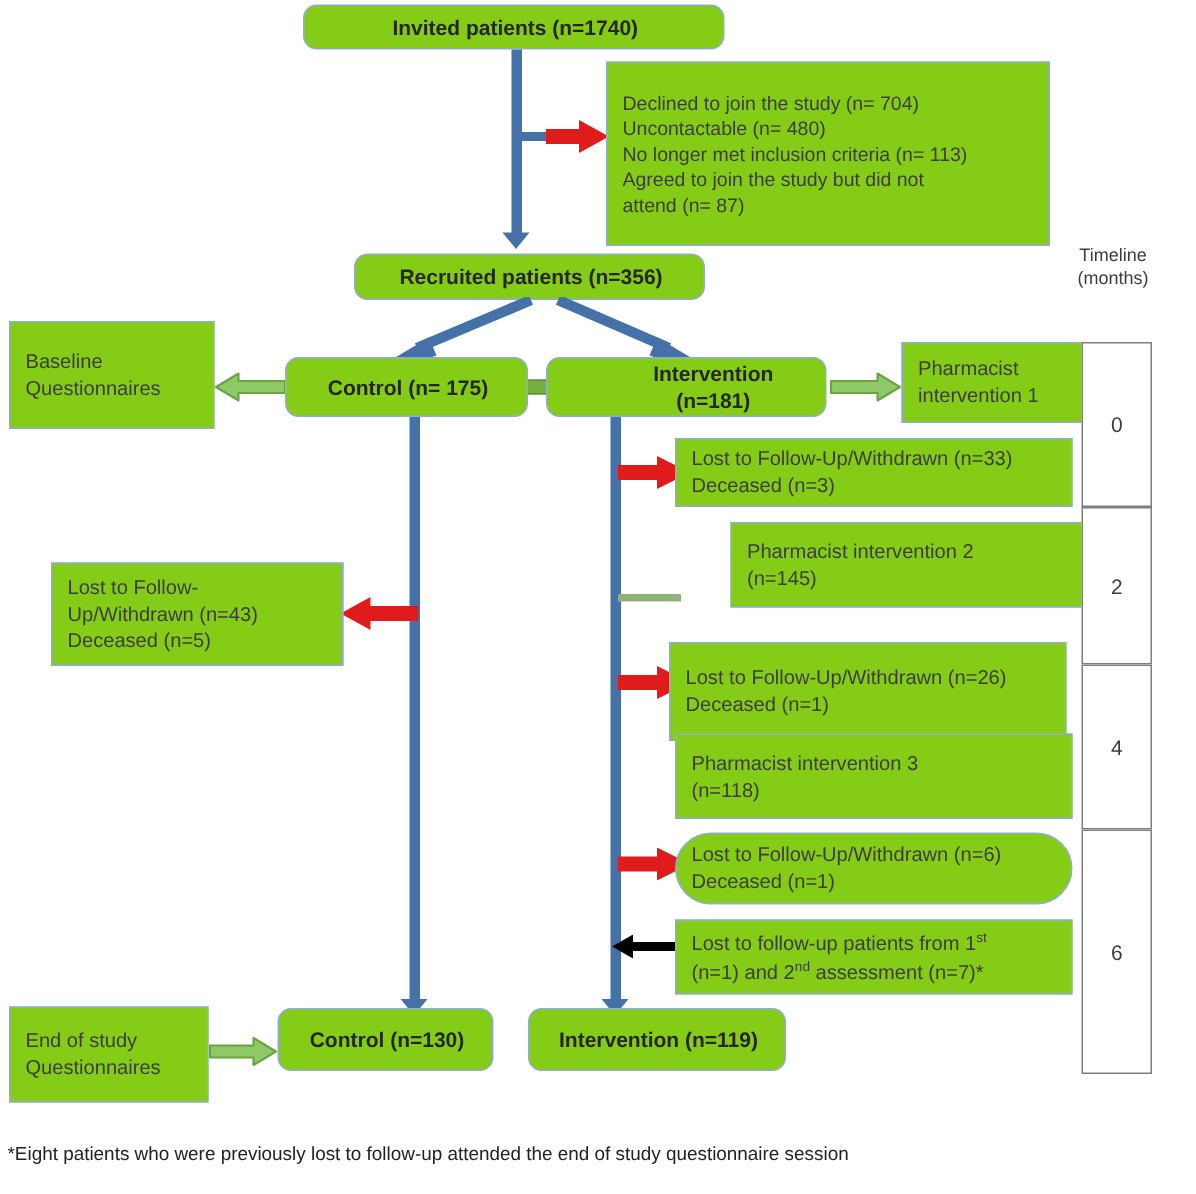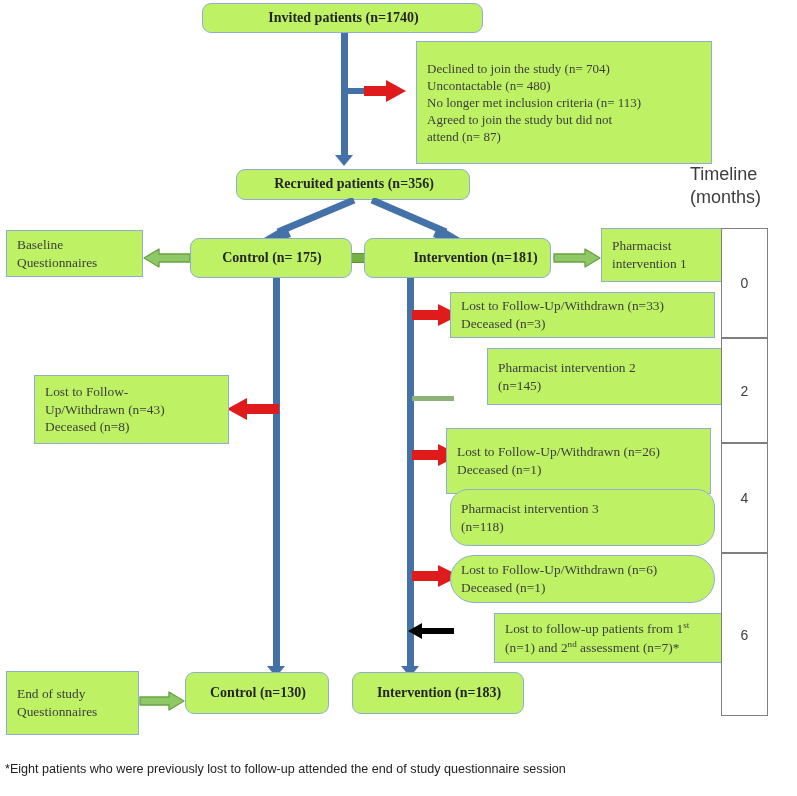--- a/index.html
+++ b/index.html
@@ -20,7 +20,7 @@
   .box {
     position: absolute;
     border: 1.4px solid #8fadd4;
-    background: #bef264;
+    background: #84cc16;
     font-size: 13.4px;
     line-height: 1.32;
     color: #3d3d3d;
@@ -29,7 +29,6 @@
     justify-content: center;
     padding: 3px 8px 3px 10px;
     white-space: pre-line;
-    font-family: Liberation Serif, serif;
   }
   .box.center { align-items: center; text-align: center; justify-content: center; }
   .box.rounded { border-radius: 9px; }

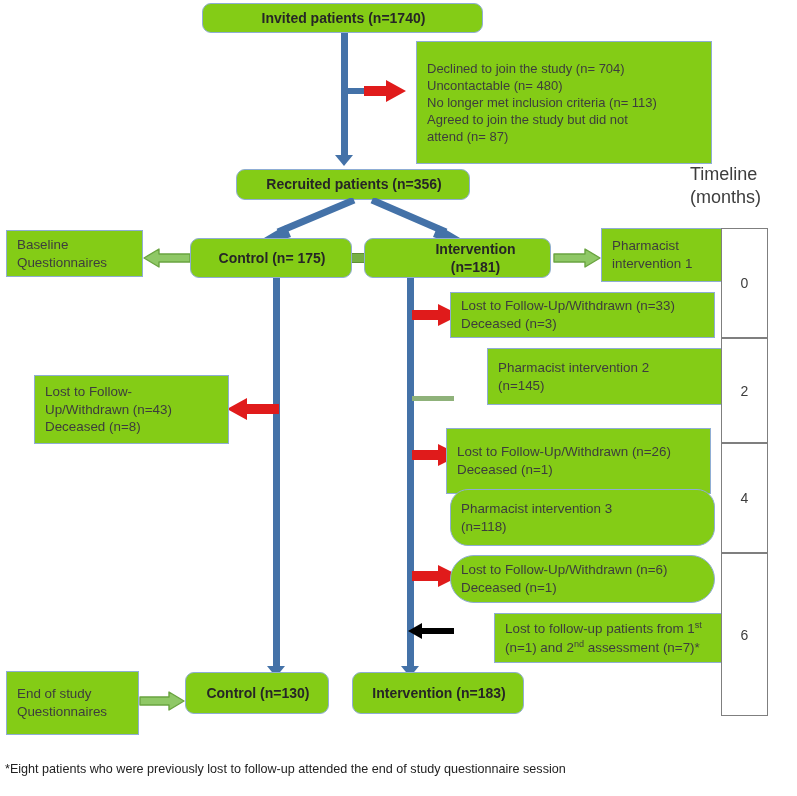--- a/index.html
+++ b/index.html
@@ -96,7 +96,7 @@
     <polygon points="0,6 22,6 22,0 42,11 22,22 22,16 0,16" fill="#e01b1b"></polygon>
   </svg>
 
-  <div class="box sq" style="left:416px; top:41px; width:296px; height:123px; font-size:13px;">Declined to join the study (n= 704)
+  <div class="box sq" style="left:404px; top:41px; width:296px; height:123px; font-size:13px;">Declined to join the study (n= 704)
 Uncontactable (n= 480)
 No longer met inclusion criteria (n= 113)
 Agreed to join the study but did not

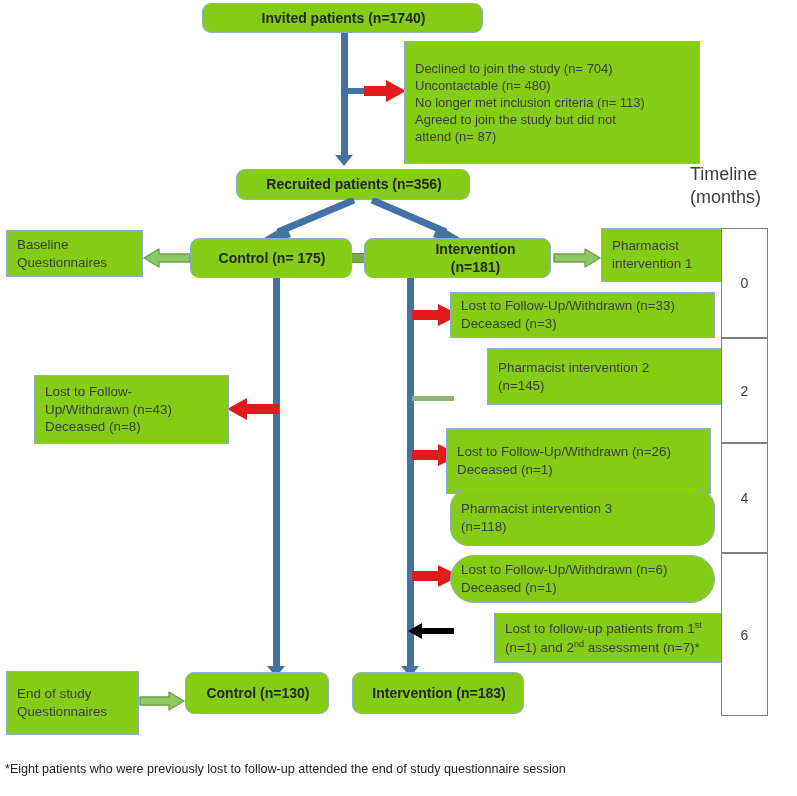--- a/index.html
+++ b/index.html
@@ -65,9 +65,10 @@
   }
   .tl-title {
     position: absolute;
-    font-size: 18px;
+    font-size: 12px;
     line-height: 1.28;
     color: #3d3d3d;
+    text-align: center;
     white-space: pre-line;
   }
 

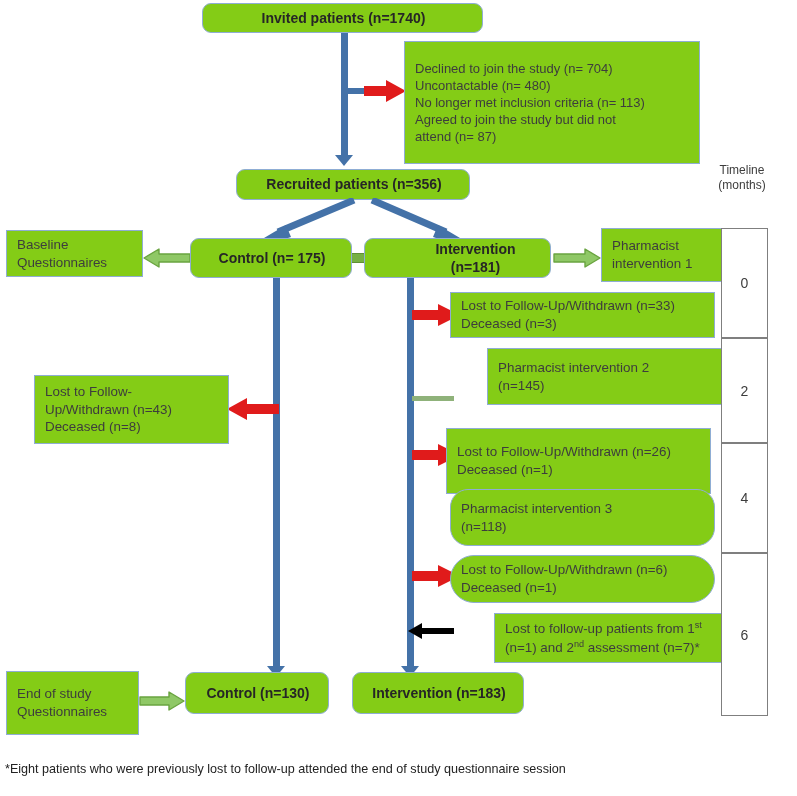--- a/index.html
+++ b/index.html
@@ -112,7 +112,7 @@
     <polygon points="210,40 188,27 183,39 204,46" fill="#4472a8"></polygon>
   </svg>
 
-  <div class="box sq" style="left:6px; top:230px; width:137px; height:47px;">Baseline
+  <div class="box sq" style="left:6px; top:214px; width:137px; height:72px;">Baseline
 Questionnaires</div>
 
   <svg class="arrow-green-l" style="left:143px; top:248px;" width="48" height="20" viewBox="0 0 48 20">

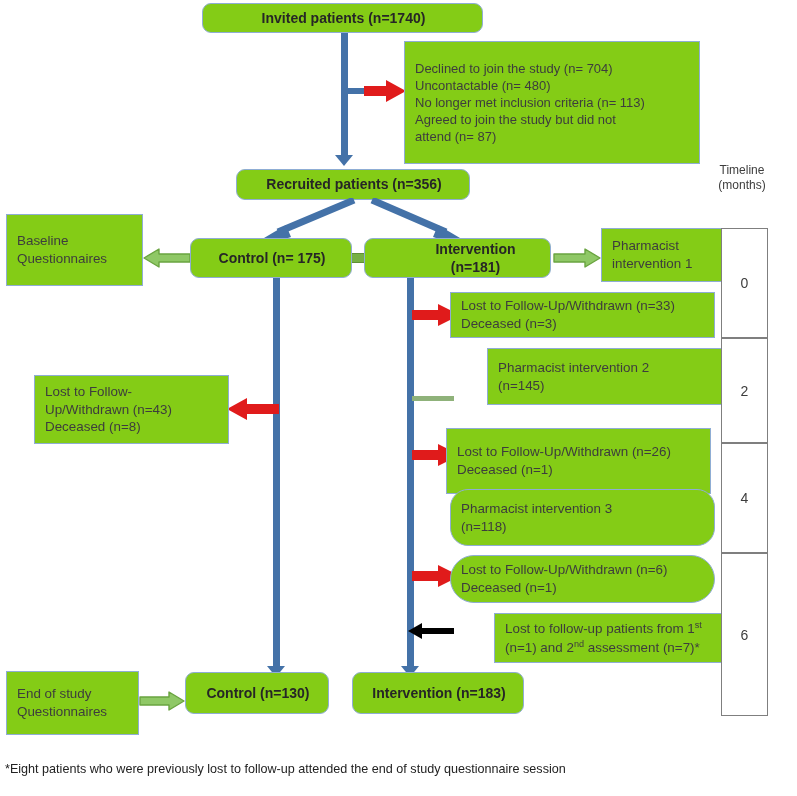--- a/index.html
+++ b/index.html
@@ -141,7 +141,7 @@
 
   <div class="box sq" style="left:34px; top:375px; width:195px; height:69px;">Lost to Follow-
 Up/Withdrawn (n=43)
-Deceased (n=8)</div>
+Deceased (n=5)</div>
 
   <div class="vline" style="left:407px; top:278px; width:7px; height:396px;"></div>
   <div class="tri-down" style="left:401px; top:666px;"></div>

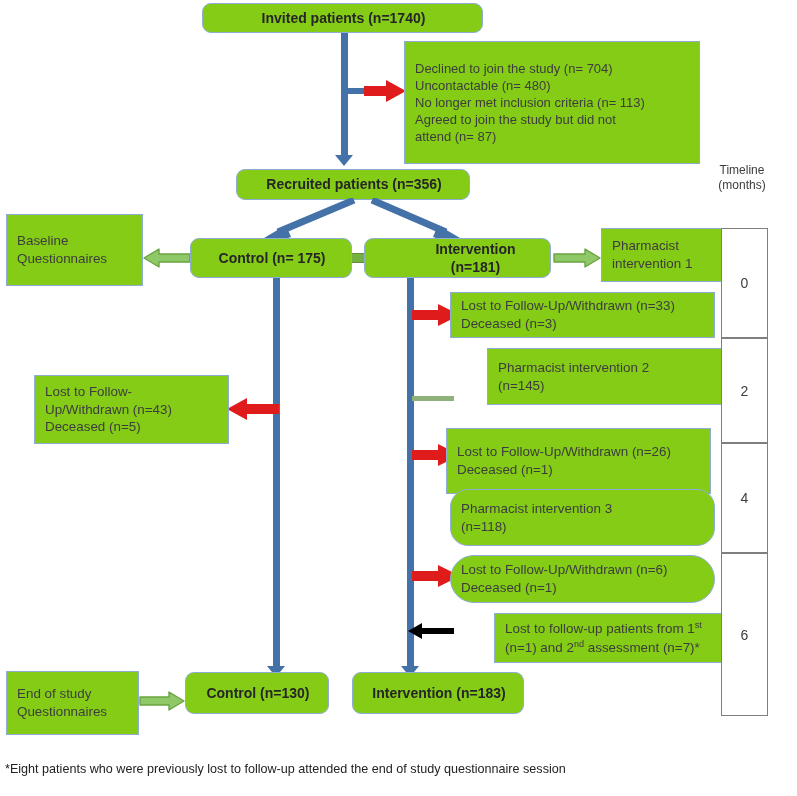--- a/index.html
+++ b/index.html
@@ -162,7 +162,7 @@
   <div class="box sq" style="left:446px; top:428px; width:265px; height:66px;">Lost to Follow-Up/Withdrawn (n=26)
 Deceased (n=1)</div>
 
-  <div class="box sq" style="left:450px; top:489px; width:265px; height:57px;border-radius:18px;">Pharmacist intervention 3
+  <div class="box sq" style="left:450px; top:489px; width:265px; height:57px;">Pharmacist intervention 3
  (n=118)</div>
 
   <svg class="arrow-red-r" style="left:412px; top:565px;" width="48" height="22" viewBox="0 0 48 22">

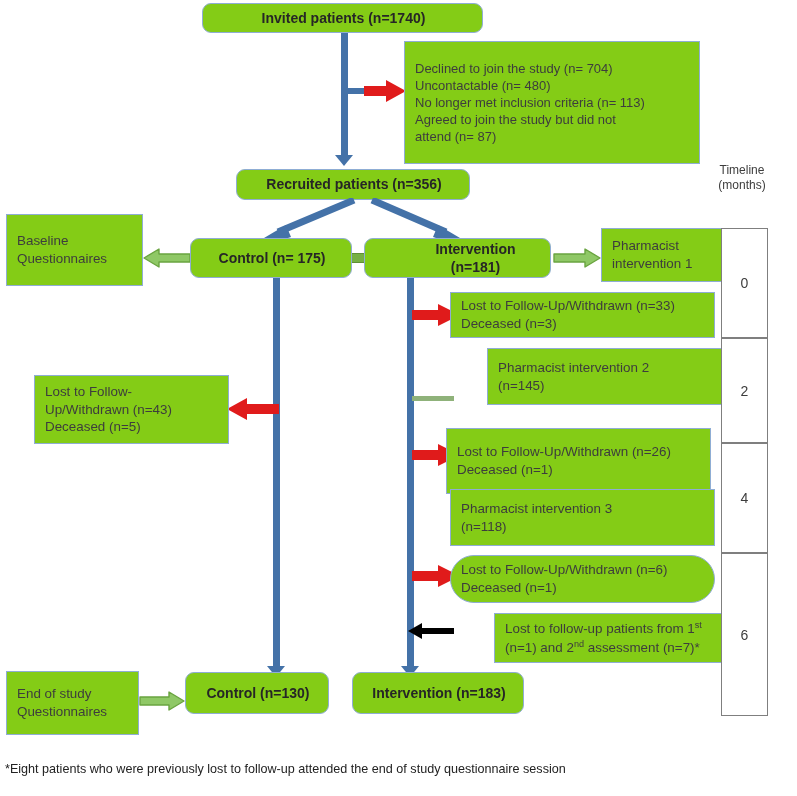--- a/index.html
+++ b/index.html
@@ -174,7 +174,7 @@
   <svg class="arrow-black-l" style="left:408px; top:623px;" width="46" height="16" viewBox="0 0 46 16">
     <polygon points="0,8 14,0 14,5 46,5 46,11 14,11 14,16" fill="#000000"></polygon>
   </svg>
-  <div class="box sq" style="left:450px; top:613px; width:265px; height:50px; white-space:normal;margin-left:44px;">
+  <div class="box sq" style="left:450px; top:613px; width:265px; height:50px; white-space:normal;">
     <div><span>Lost to follow-up patients from 1</span><sup>st</sup></div>
     <div><span>(n=1) and 2</span><sup>nd</sup><span> assessment (n=7)*</span></div>
   </div>

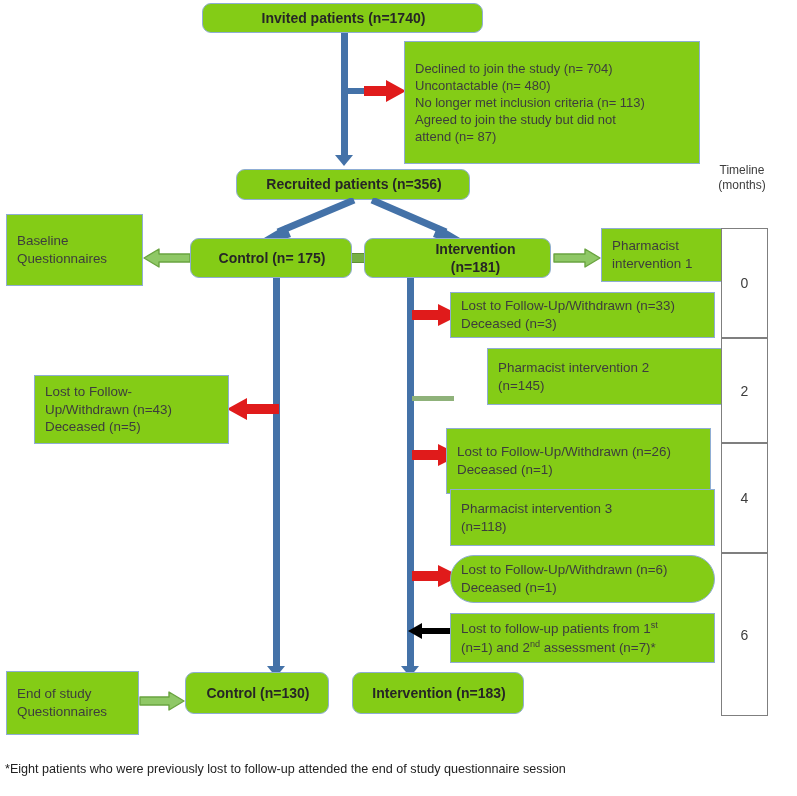--- a/index.html
+++ b/index.html
@@ -188,7 +188,7 @@
 
   <div class="box rounded bold center" style="left:185px; top:672px; width:144px; height:42px;">Control (n=130)</div>
 
-  <div class="box rounded bold center" style="left:352px; top:672px; width:172px; height:42px;">Intervention (n=183)</div>
+  <div class="box rounded bold center" style="left:352px; top:672px; width:172px; height:42px;">Intervention (n=119)</div>
 
   <div class="tl-title" style="left:690px; top:163px; width:104px;">Timeline
 (months)</div>

